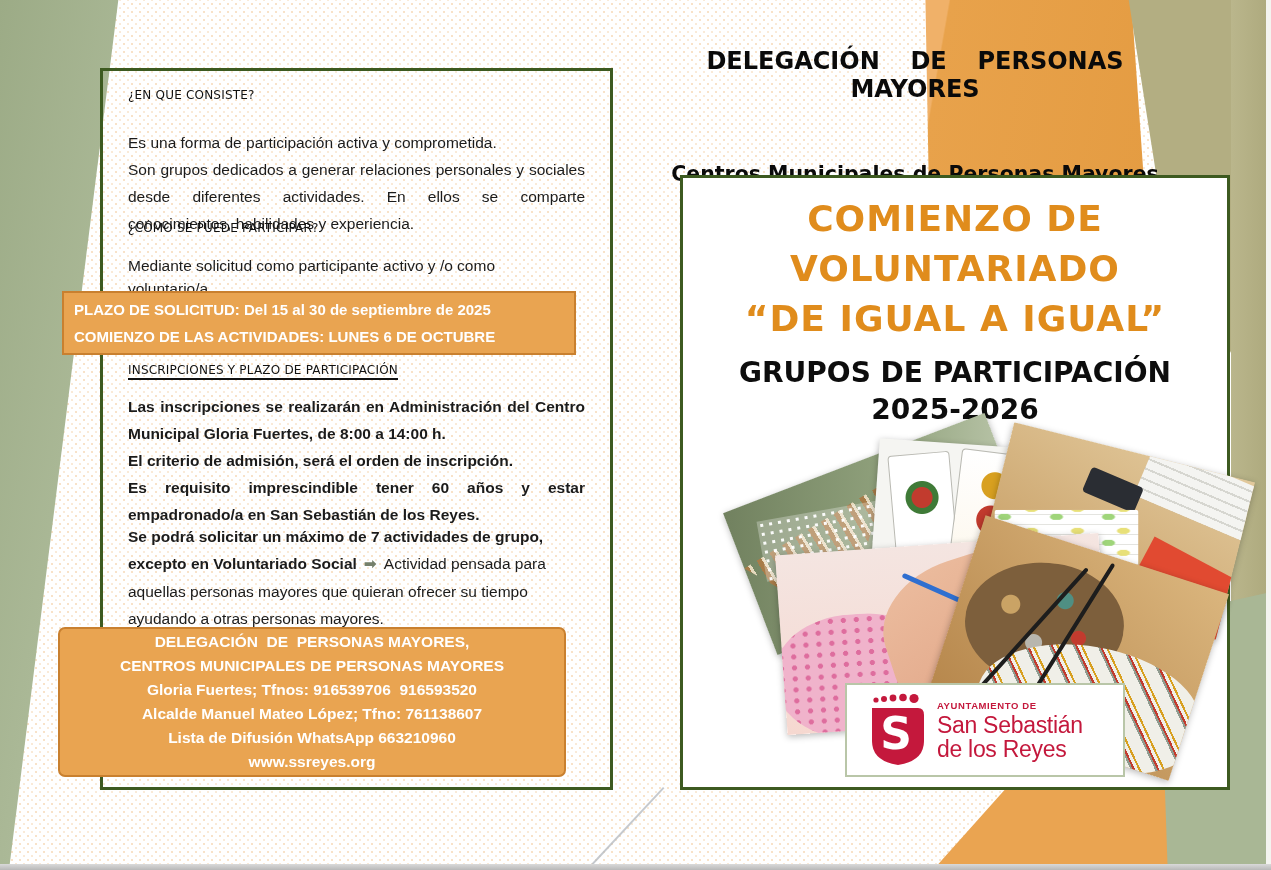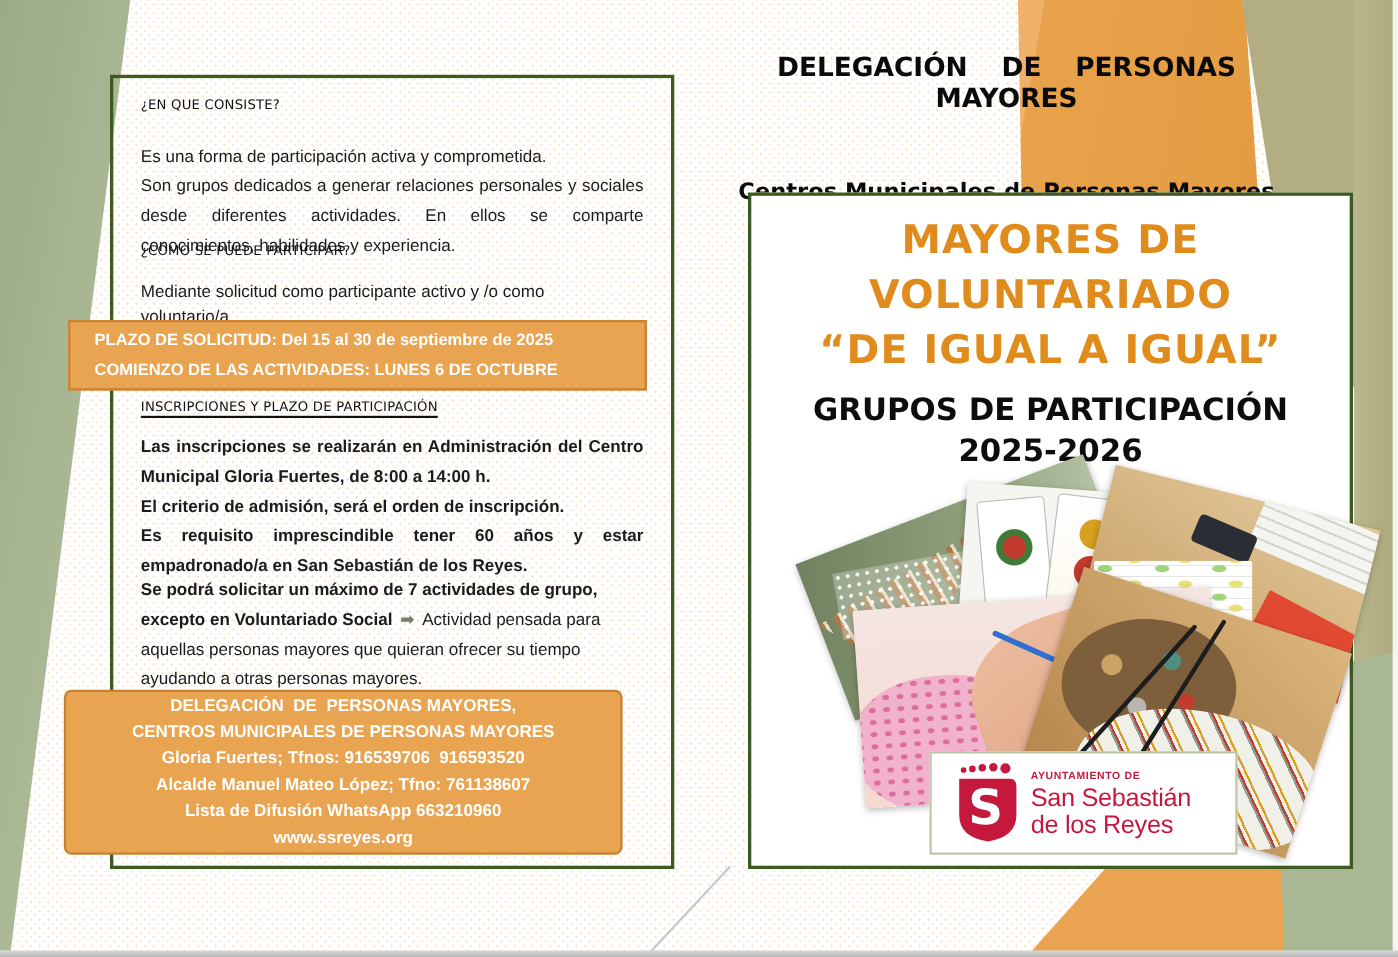--- a/index.html
+++ b/index.html
@@ -213,7 +213,7 @@
   <div class="right-box">
 
     <div class="rb-title">
-      <div>MAYORES DE</div>
+      <div>COMIENZO DE</div>
       <div>VOLUNTARIADO</div>
       <div>“DE IGUAL A IGUAL”</div>
     </div>

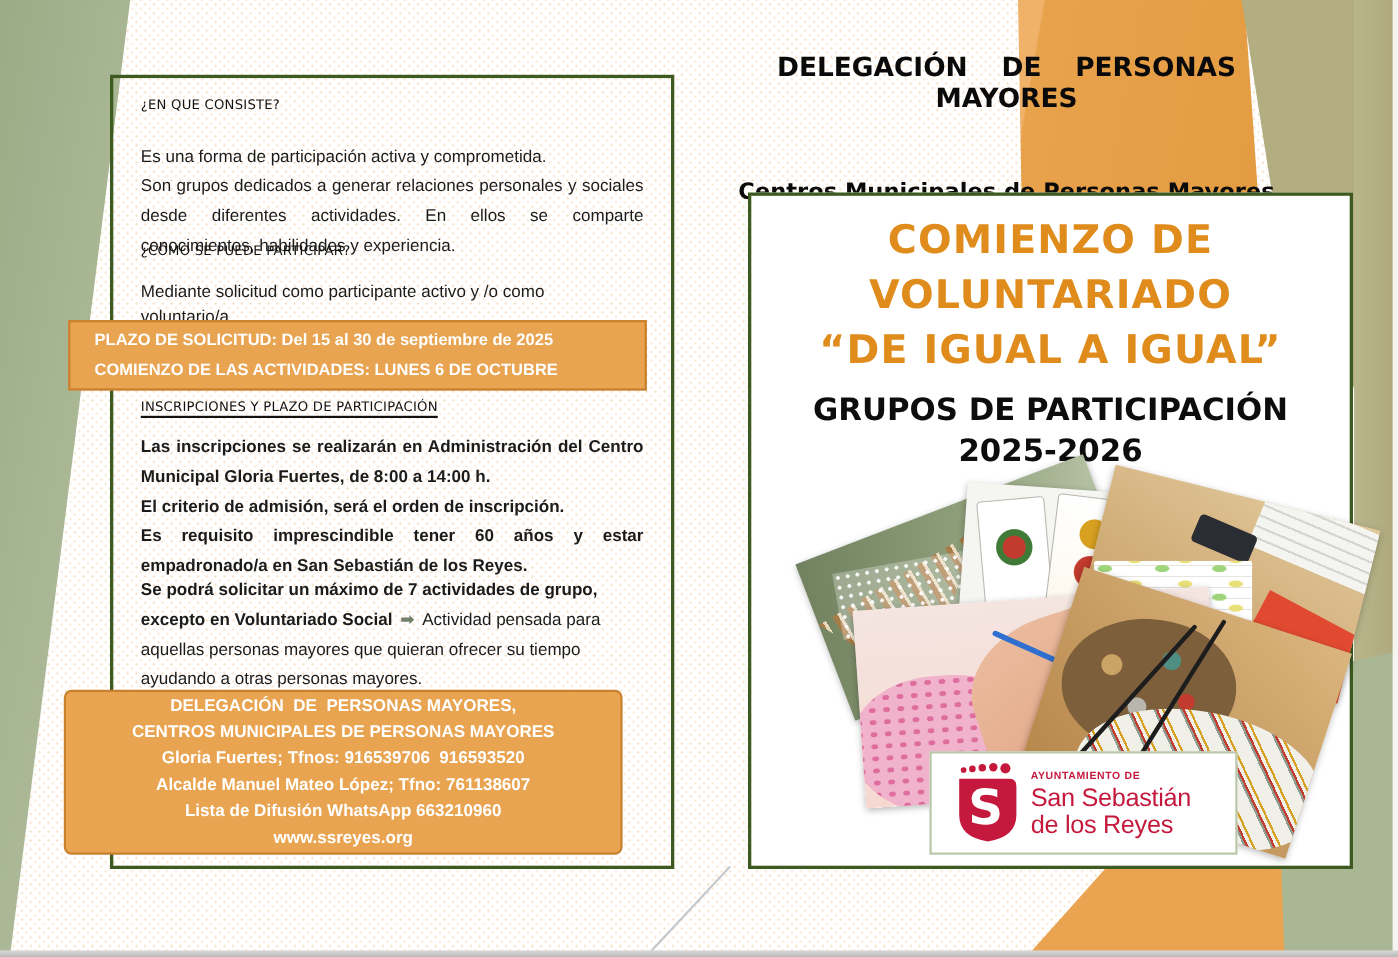--- a/index.html
+++ b/index.html
@@ -51,7 +51,7 @@
   .lp-p2{left:128px;top:254px;width:450px;font-size:15.5px;line-height:23px;}
   .obox{position:absolute;z-index:3;background:#e9a451;border:2px solid #c9802f;
     color:#fff;font-weight:bold;}
-  .obox1{left:62px;top:291px;width:500px;height:60px;padding-left:22px;
+  .obox1{left:62px;top:291px;width:500px;height:60px;padding-left:10px;
     display:flex;flex-direction:column;justify-content:center;gap:10px;font-size:15px;
     white-space:pre-wrap;}
   .lp-h3{left:128px;top:363px;text-decoration:underline;text-underline-offset:4px;

